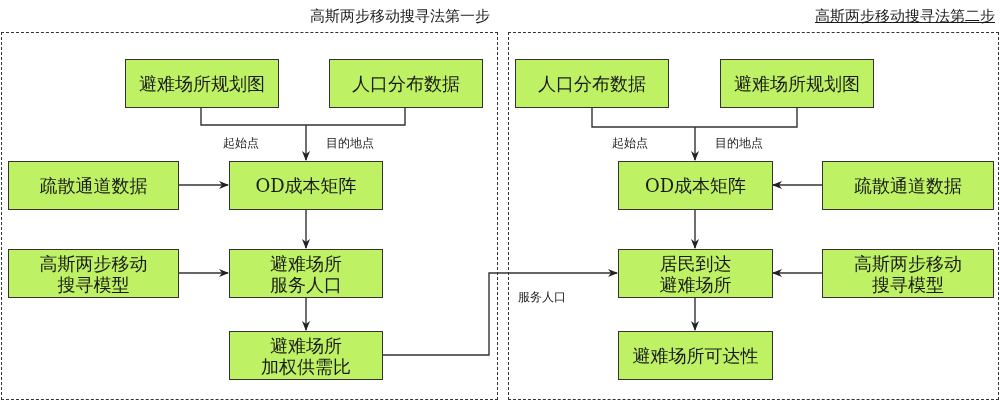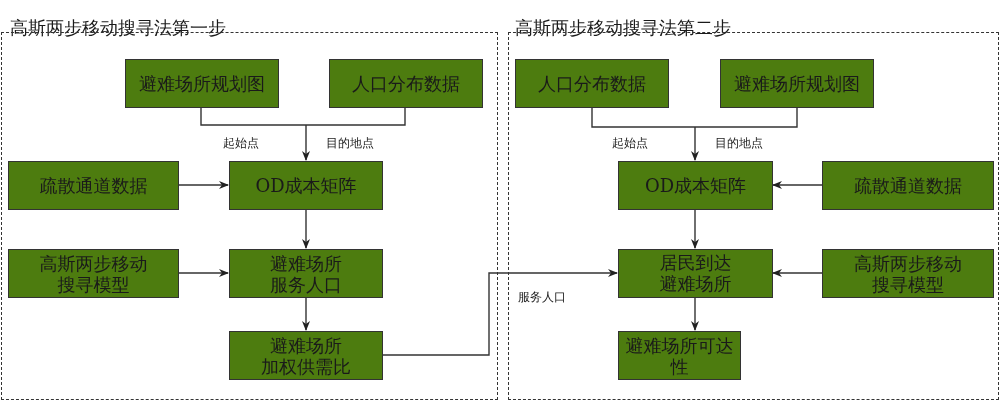--- a/index.html
+++ b/index.html
@@ -5,7 +5,7 @@
   html, body { margin:0; padding:0; background:#ffffff; }
   body { width:1000px; height:401px; position:relative; overflow:hidden;
          font-family:"DejaVu Serif","Liberation Serif",serif; color:#1a1a1a; }
-  .panel-title { position:absolute; top:16px; font-size:18px; text-align:left; width:480px; line-height:24px; }
+  .panel-title { position:absolute; top:4px; font-size:15px; text-align:right; width:480px; line-height:24px; }
   .frame { position:absolute; border:1.6px dashed #333; box-sizing:border-box; }
   .box { position:absolute; border:1.5px solid #333; background:#4d7c0f; box-sizing:border-box;
          display:flex; align-items:center; justify-content:center; text-align:center;

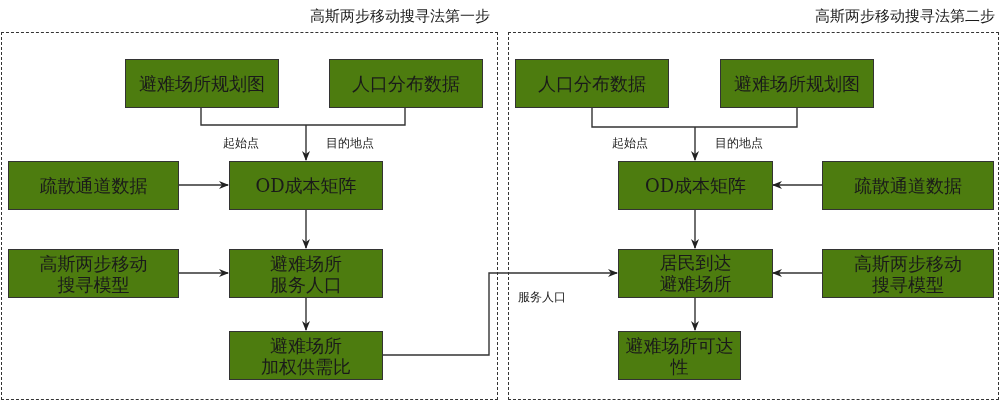--- a/index.html
+++ b/index.html
@@ -17,7 +17,7 @@
 <body>
 
 <div class="panel-title" style="left:10px;">高斯两步移动搜寻法第一步</div>
-<div class="panel-title" style="left:515px;">高斯两步移动搜寻法第二步</div>
+<div class="panel-title" style="left:515px;text-decoration:underline;">高斯两步移动搜寻法第二步</div>
 
 <div class="frame" style="left:1px; top:32px; width:497px; height:368px;"></div>
 <div class="frame" style="left:508px; top:32px; width:491px; height:368px;"></div>

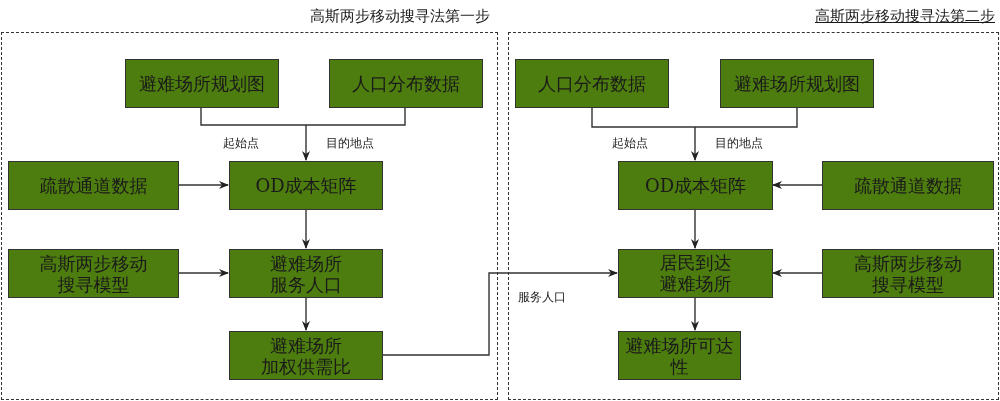--- a/index.html
+++ b/index.html
@@ -7,7 +7,7 @@
          font-family:"DejaVu Serif","Liberation Serif",serif; color:#1a1a1a; }
   .panel-title { position:absolute; top:4px; font-size:15px; text-align:right; width:480px; line-height:24px; }
   .frame { position:absolute; border:1.6px dashed #333; box-sizing:border-box; }
-  .box { position:absolute; border:1.5px solid #333; background:#4d7c0f; box-sizing:border-box;
+  .box { position:absolute; border:1.5px solid #333; background:#bef264; box-sizing:border-box;
          display:flex; align-items:center; justify-content:center; text-align:center;
          font-size:18px; line-height:21px; white-space:pre-line; }
   .lbl { position:absolute; font-size:12px; line-height:22px; white-space:nowrap; }

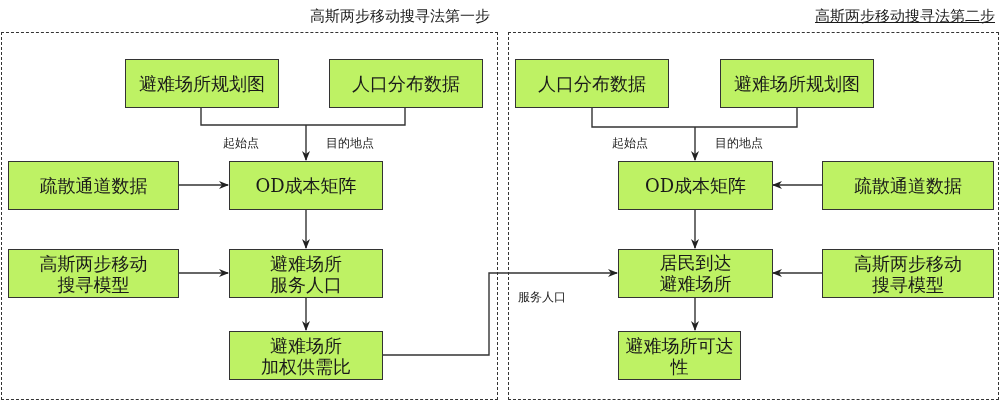--- a/index.html
+++ b/index.html
@@ -69,7 +69,7 @@
 <div class="lbl" style="left:715px; top:132px;">目的地点</div>
 <div class="box" style="left:618px; top:161px; width:155px; height:49px;">OD成本矩阵</div>
 <div class="box" style="left:822px; top:161px; width:172px; height:49px;">疏散通道数据</div>
-<div class="box" style="left:618px; top:249px; width:155px; height:49px;font-family:Liberation Serif, serif;">居民到达
+<div class="box" style="left:618px; top:249px; width:155px; height:49px;">居民到达
 避难场所</div>
 <div class="box" style="left:822px; top:249px; width:172px; height:49px;">高斯两步移动
 搜寻模型</div>

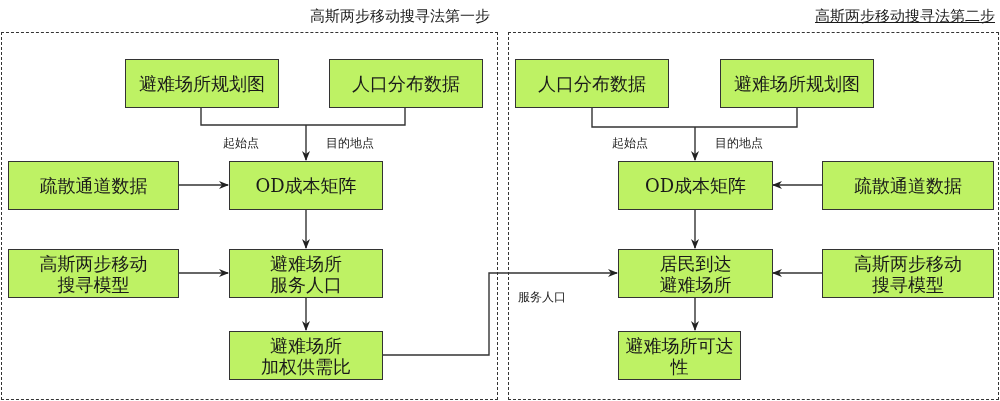--- a/index.html
+++ b/index.html
@@ -73,6 +73,6 @@
 避难场所</div>
 <div class="box" style="left:822px; top:249px; width:172px; height:49px;">高斯两步移动
 搜寻模型</div>
-<div class="box" style="left:618px; top:331px; width:123px; height:49px;">避难场所可达性</div>
+<div class="box" style="left:618px; top:331px; width:155px; height:49px;">避难场所可达性</div>
 
 </body></html>

